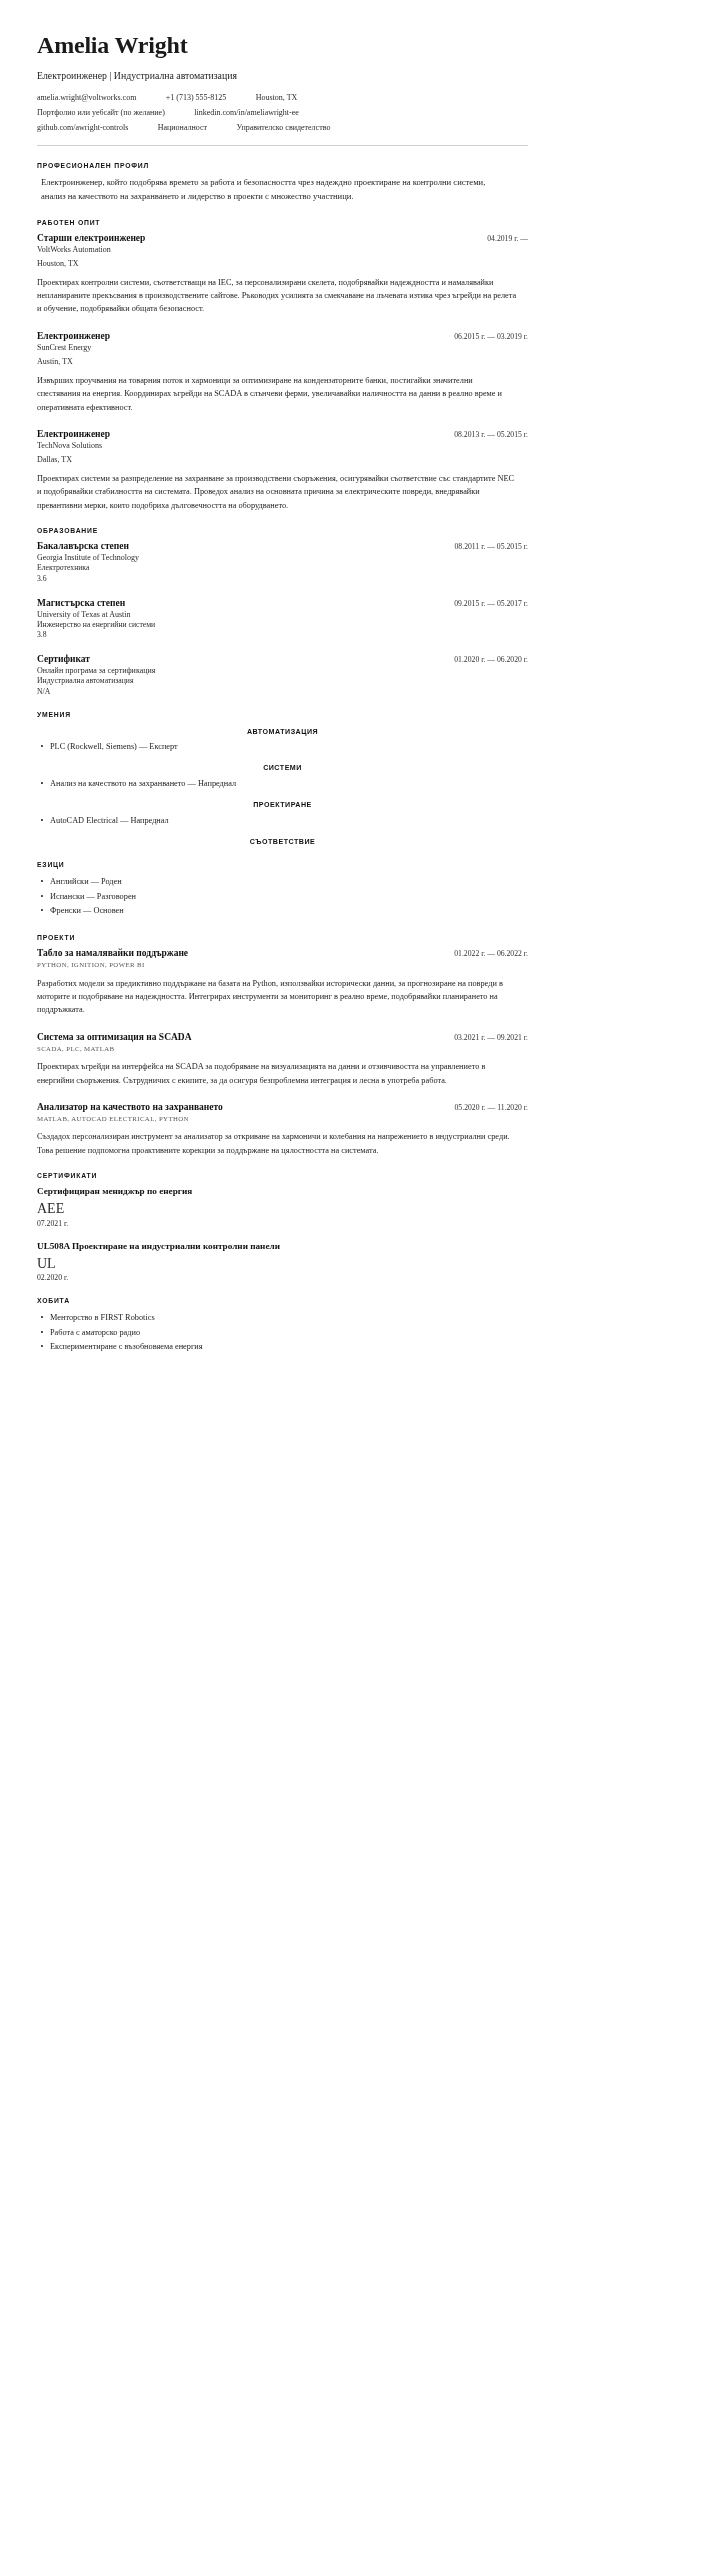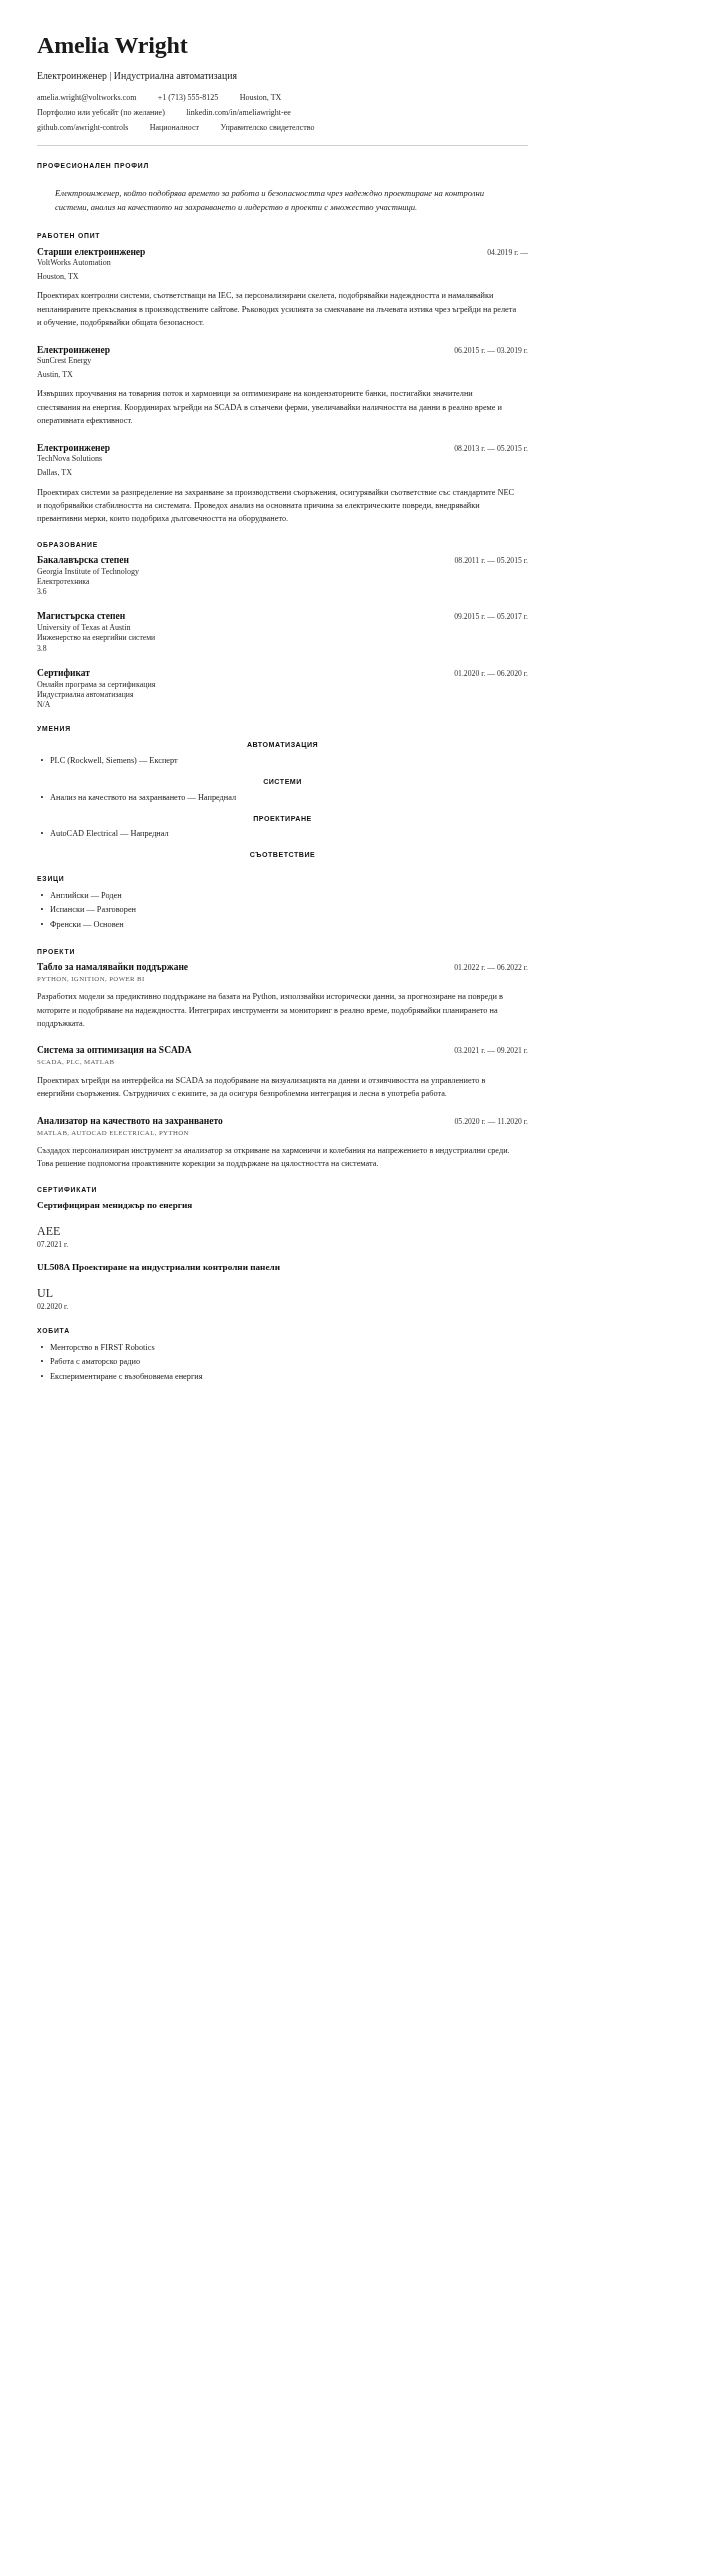--- a/index.html
+++ b/index.html
@@ -37,7 +37,7 @@
     margin-bottom: 6px;
     display: flex;
     flex-wrap: wrap;
-    gap: 0px;
+    gap: 8px;
   }
   .contact-row .ci {
     margin-right: 21.4px;

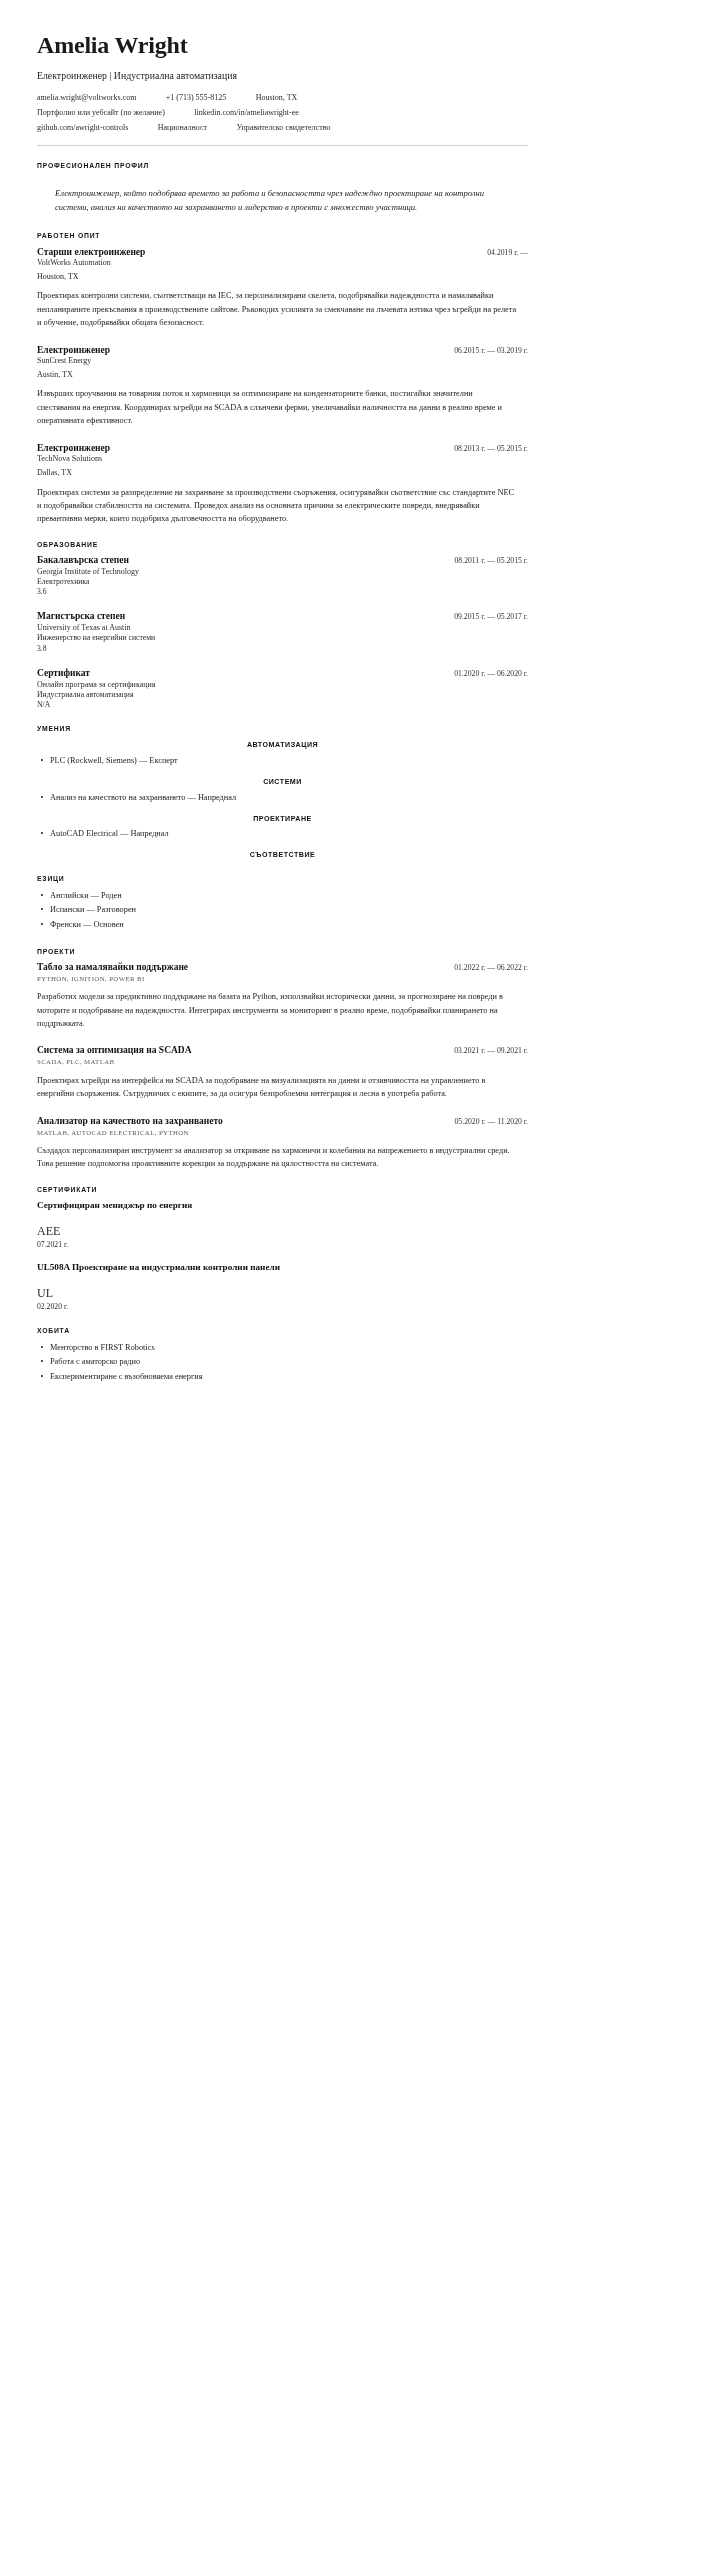--- a/index.html
+++ b/index.html
@@ -65,9 +65,8 @@
     font-size: 8.6px;
     line-height: 1.62;
     color: #1c1c1c;
-    margin: 18px;
+    margin: 4px;
     max-width: 463px;
-    font-style: italic;
   }
   .entry {
     margin-bottom: 15.4px;

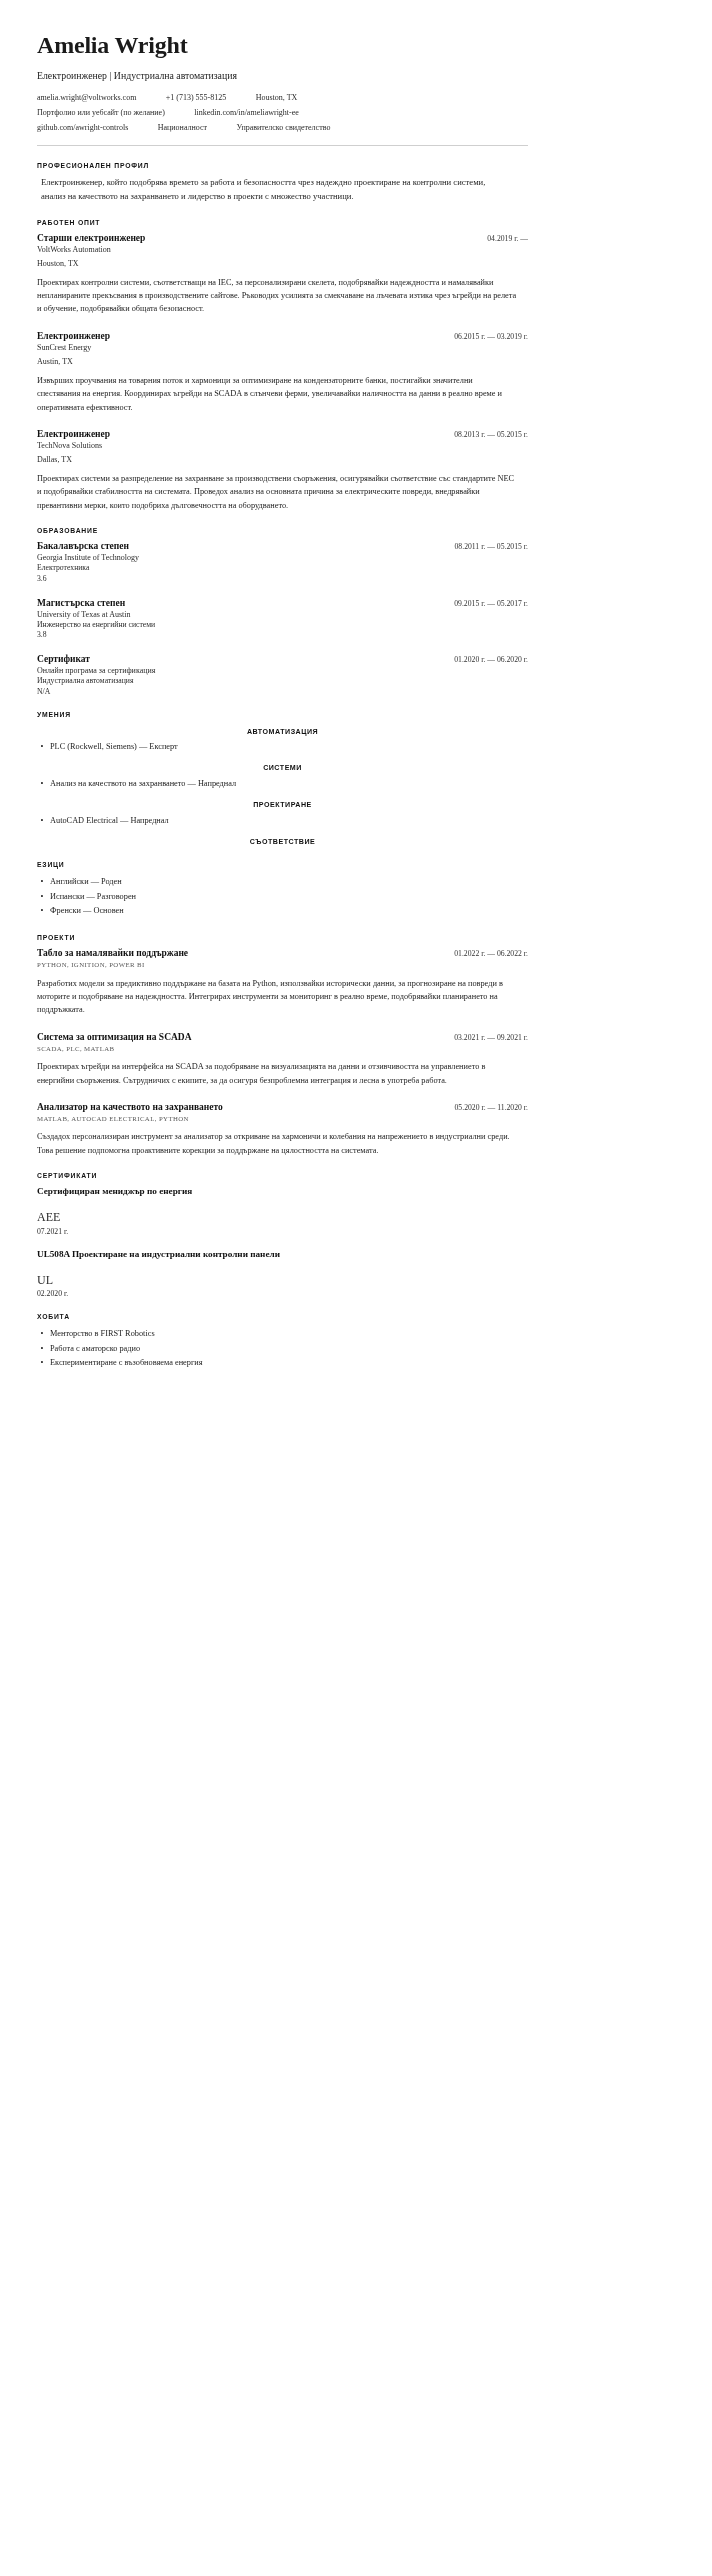--- a/index.html
+++ b/index.html
@@ -148,7 +148,7 @@
   }
   .cert-entry { margin-bottom: 13px; }
   .cert-title { font-size: 9.2px; font-weight: bold; color: #111; }
-  .cert-org { font-size: 12px; color: #2b2b2b; margin-top: 14px; }
+  .cert-org { font-size: 14px; color: #2b2b2b; margin-top: 5px; }
   .cert-date { font-size: 7.7px; color: #2b2b2b; margin-top: 1.2px; }
   .skills-group { margin-bottom: 2.4px; }
 </style>

